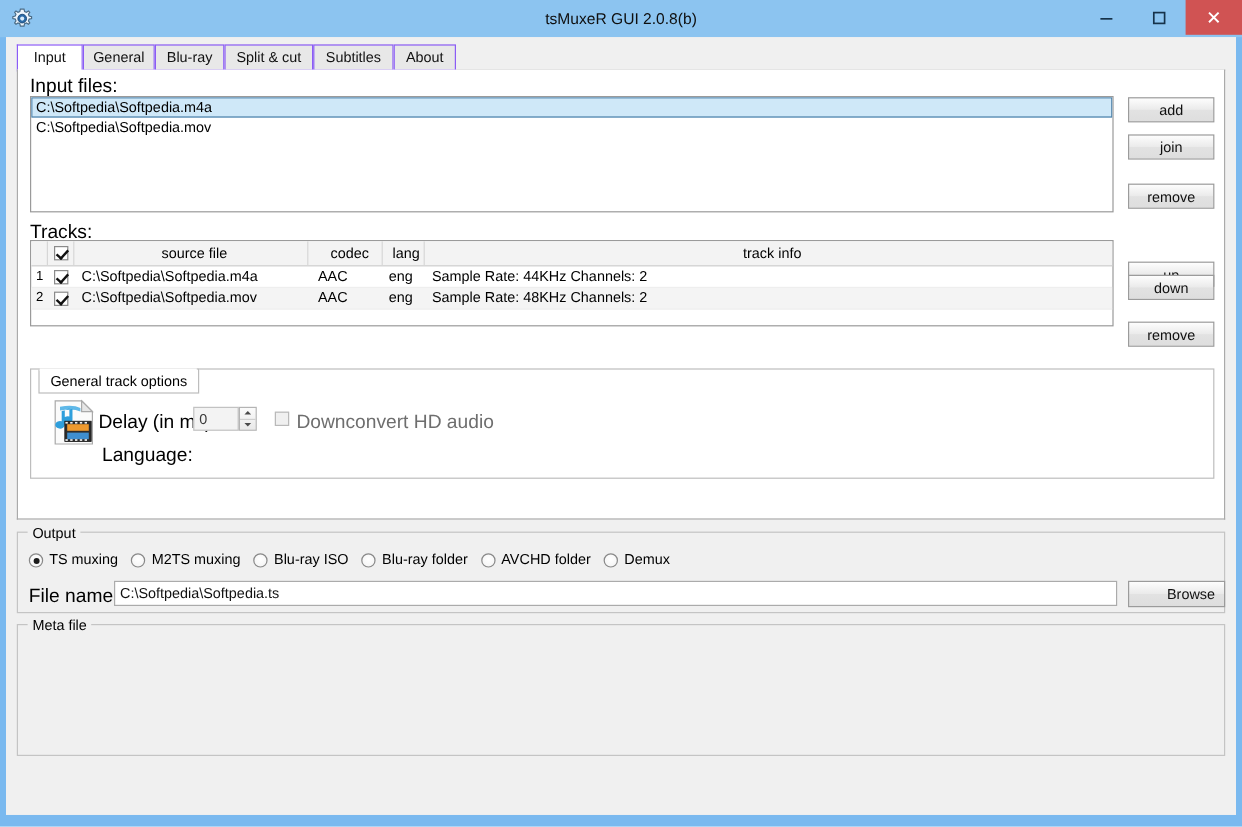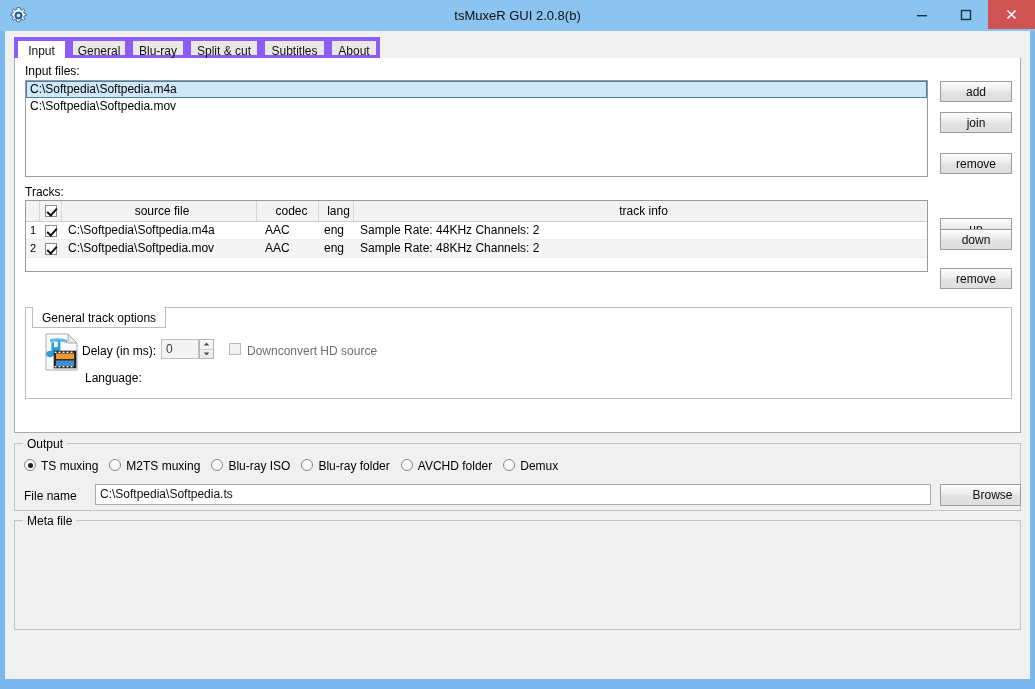--- a/index.html
+++ b/index.html
@@ -99,7 +99,7 @@
     line-height: 21px;
     text-align: center;
     font-size: 12px;
-    border: 4px solid #8b5cf6;
+    border: 1px solid #8b5cf6;
     background: #e8e8e8;
     box-sizing: border-box;
     cursor: default;

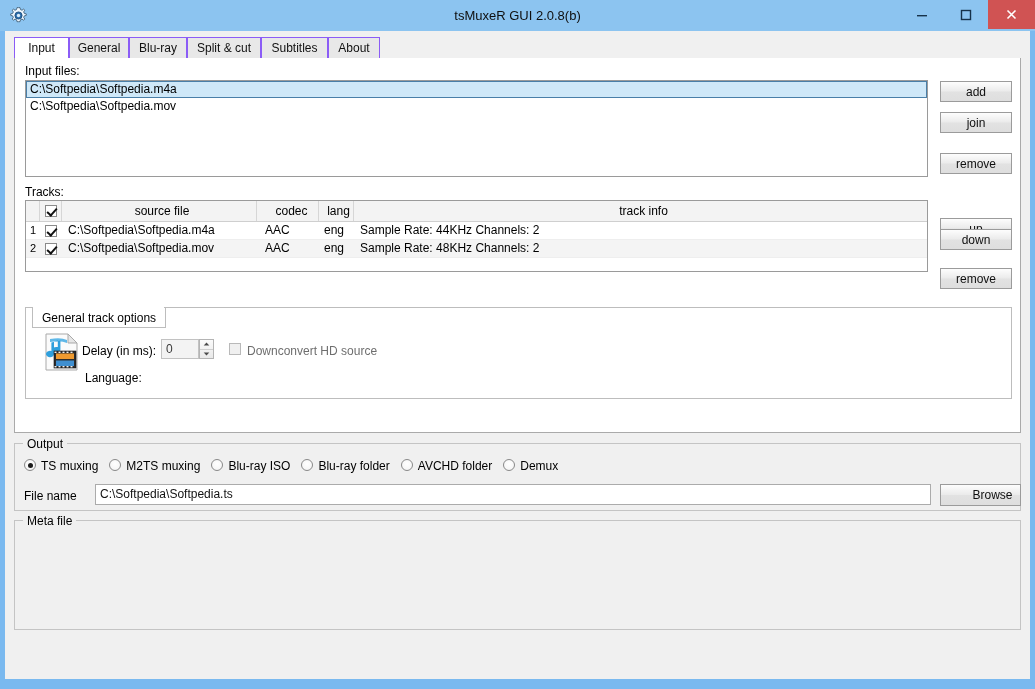--- a/index.html
+++ b/index.html
@@ -125,7 +125,7 @@
 
   .lbl {
     position: absolute;
-    font-size: 12px;
+    font-size: 16px;
     color: #000;
     white-space: nowrap;
   }

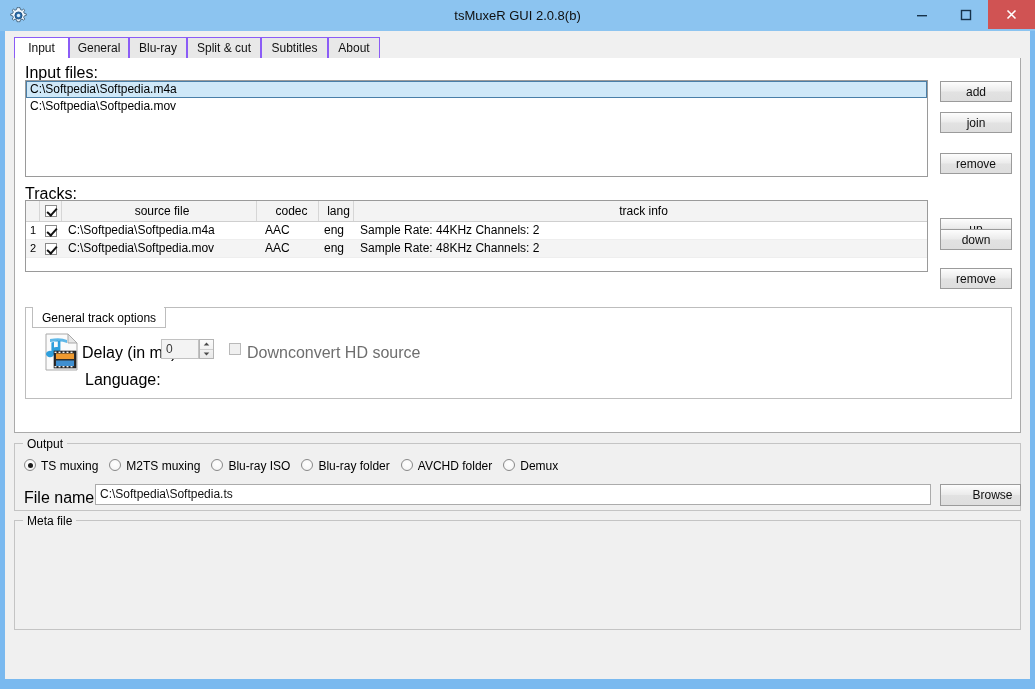--- a/index.html
+++ b/index.html
@@ -581,7 +581,7 @@
         </div>
 
         <span class="chk dis" style="position:absolute; left:203px; top:35px;"></span>
-        <div class="lbl" style="left:221px; top:36px; color:#6e6e6e;">Downconvert HD source</div>
+        <div class="lbl" style="left:221px; top:36px; color:#6e6e6e;">Downconvert HD audio</div>
 
         <div class="lbl" style="left:59px; top:63px;">Language:</div>
       </div>

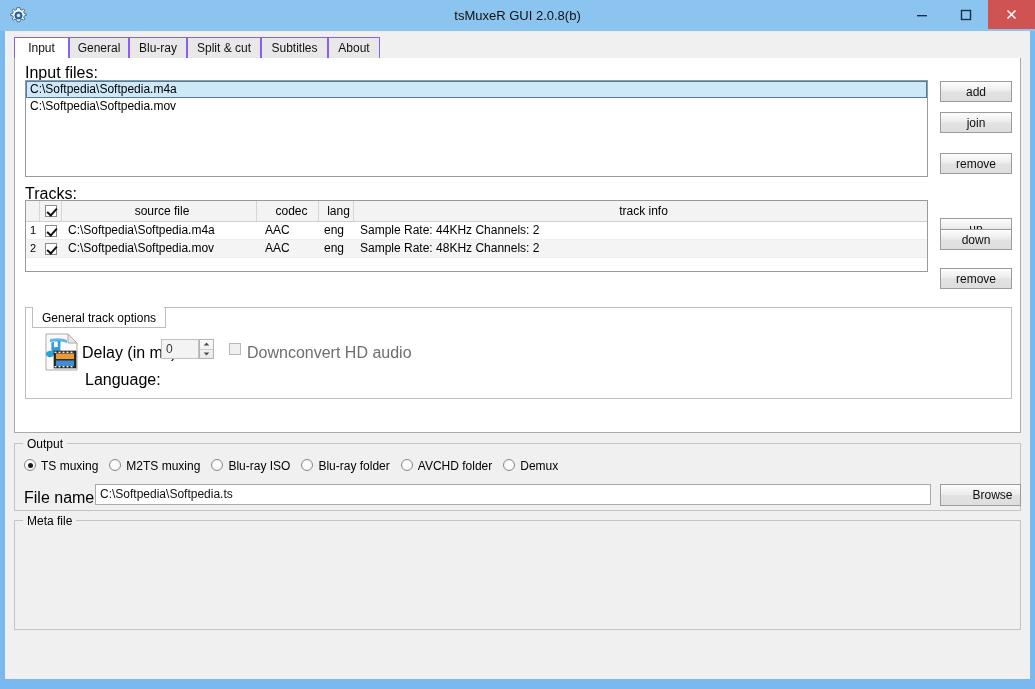--- a/index.html
+++ b/index.html
@@ -339,7 +339,7 @@
   }
   .radio-item {
     display: flex;
-    align-items: flex-start;
+    align-items: flex-end;
     margin-right: 11px;
     font-size: 12px;
     cursor: default;

